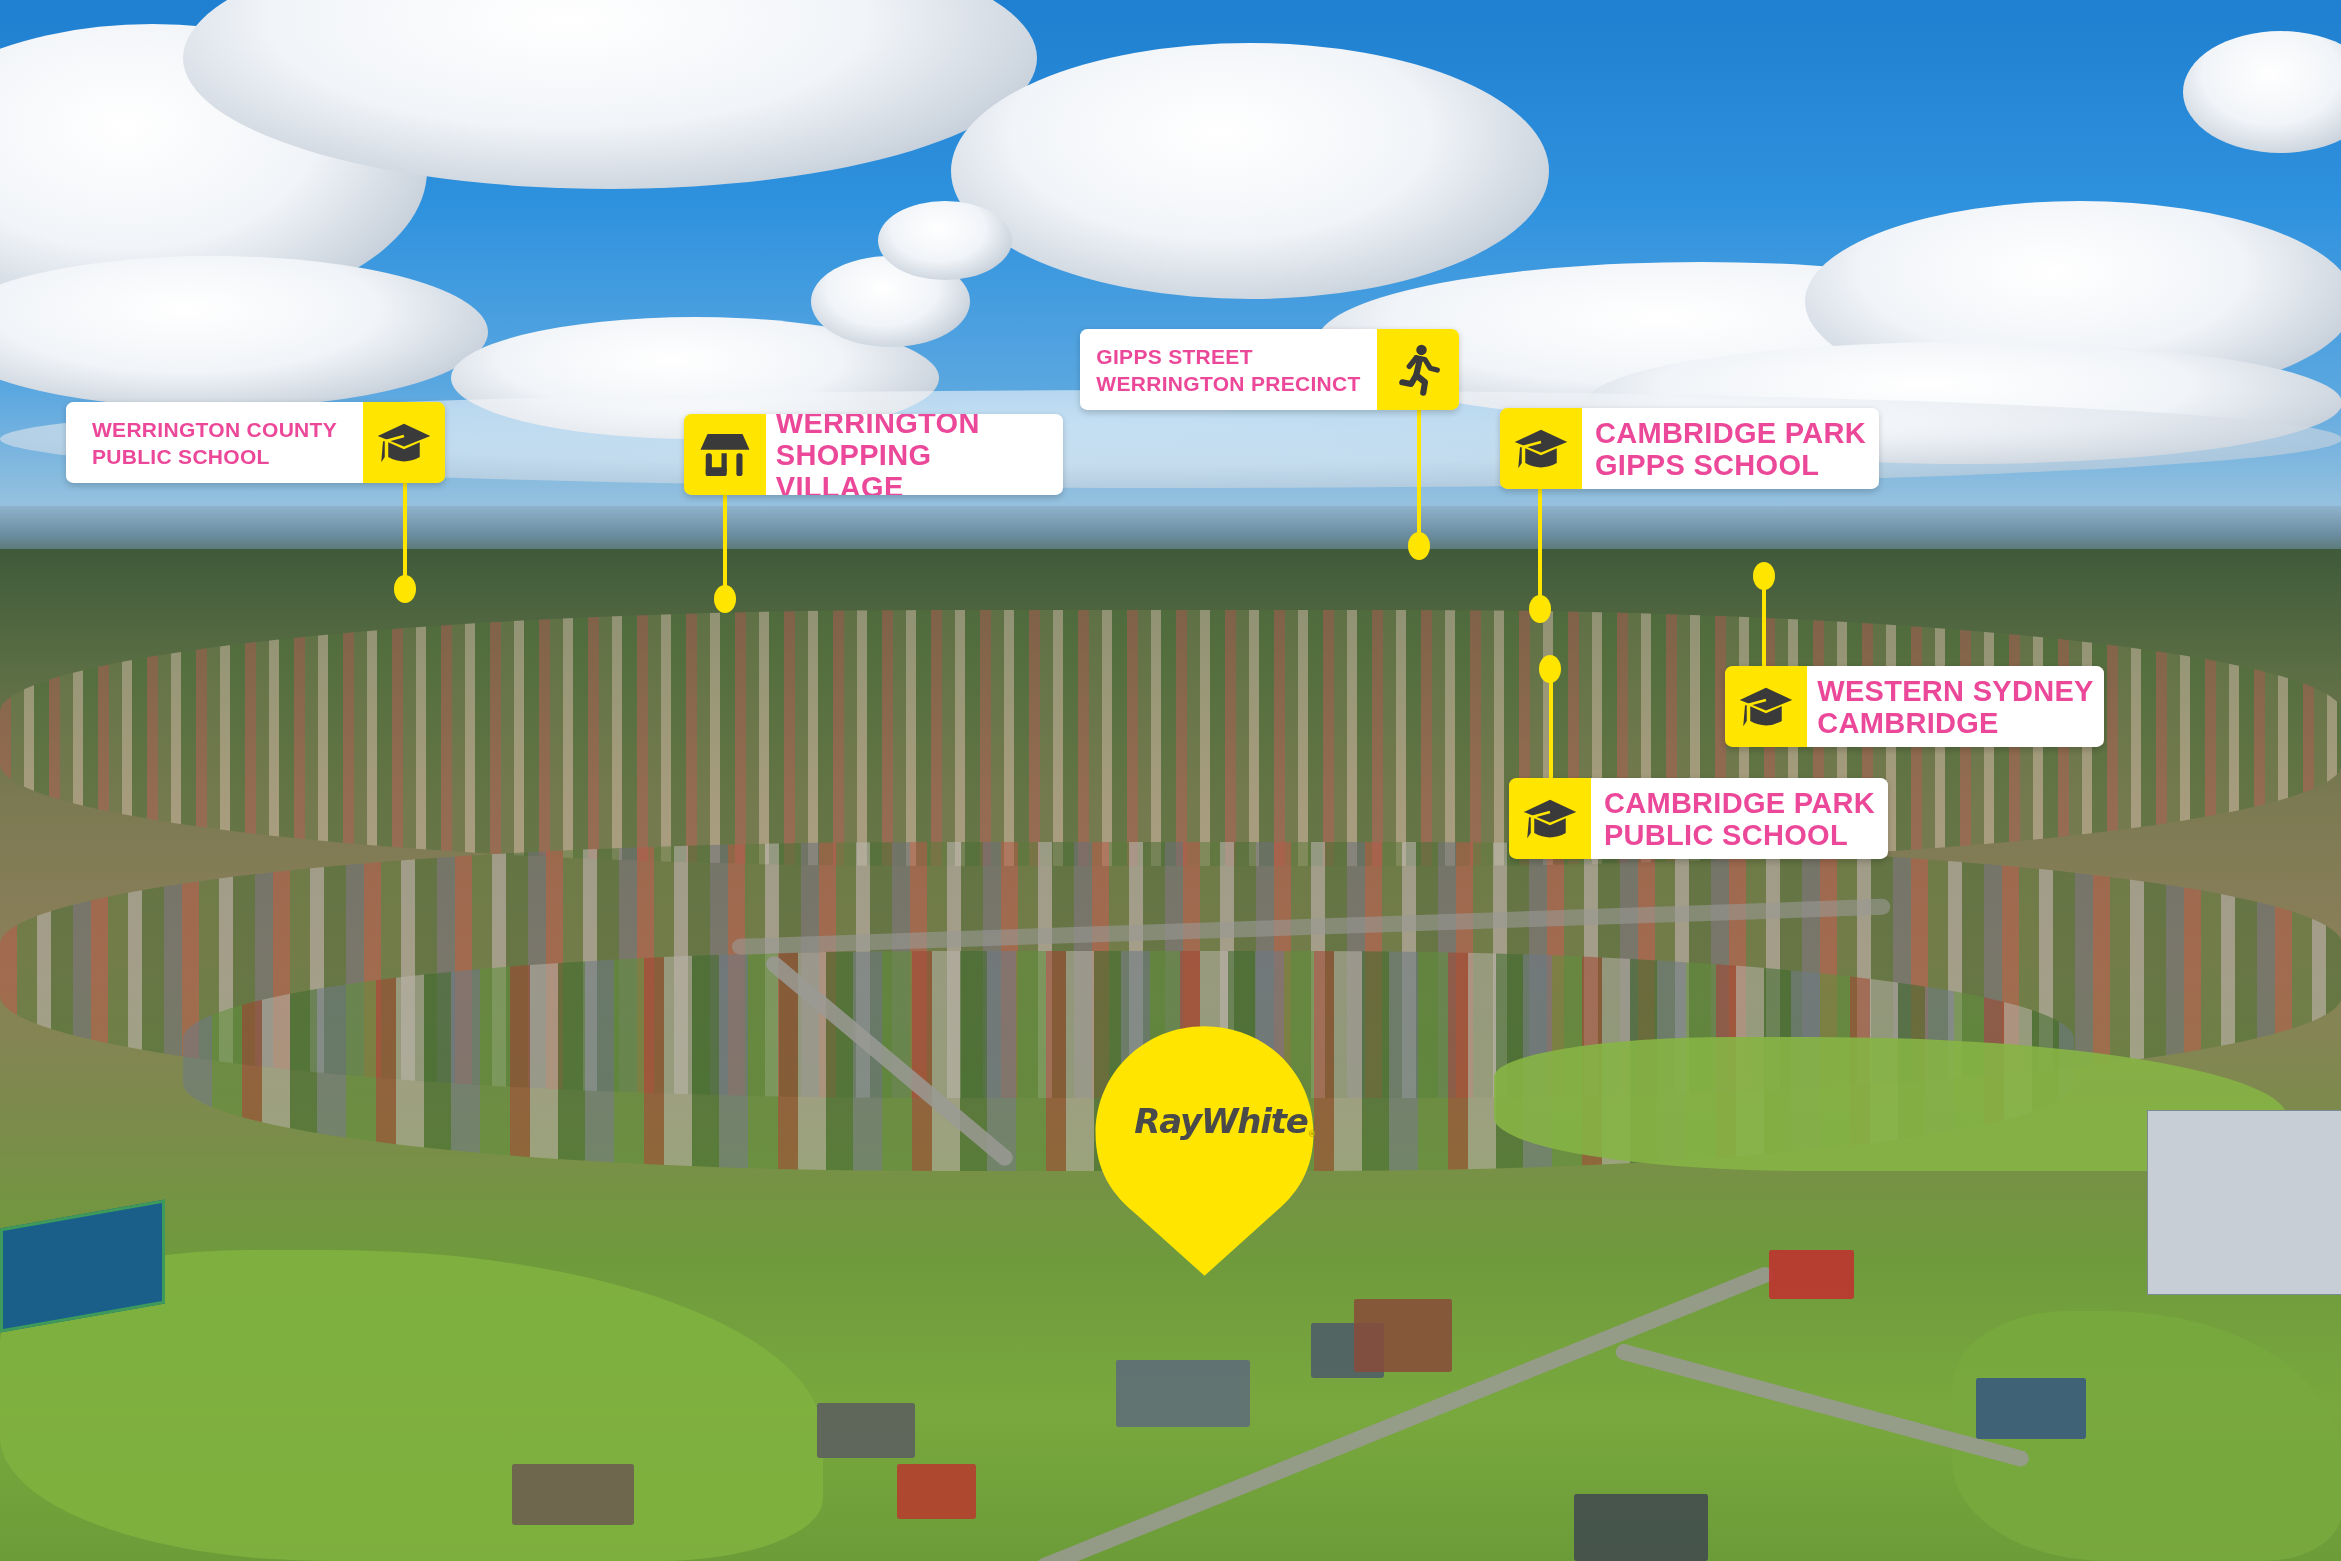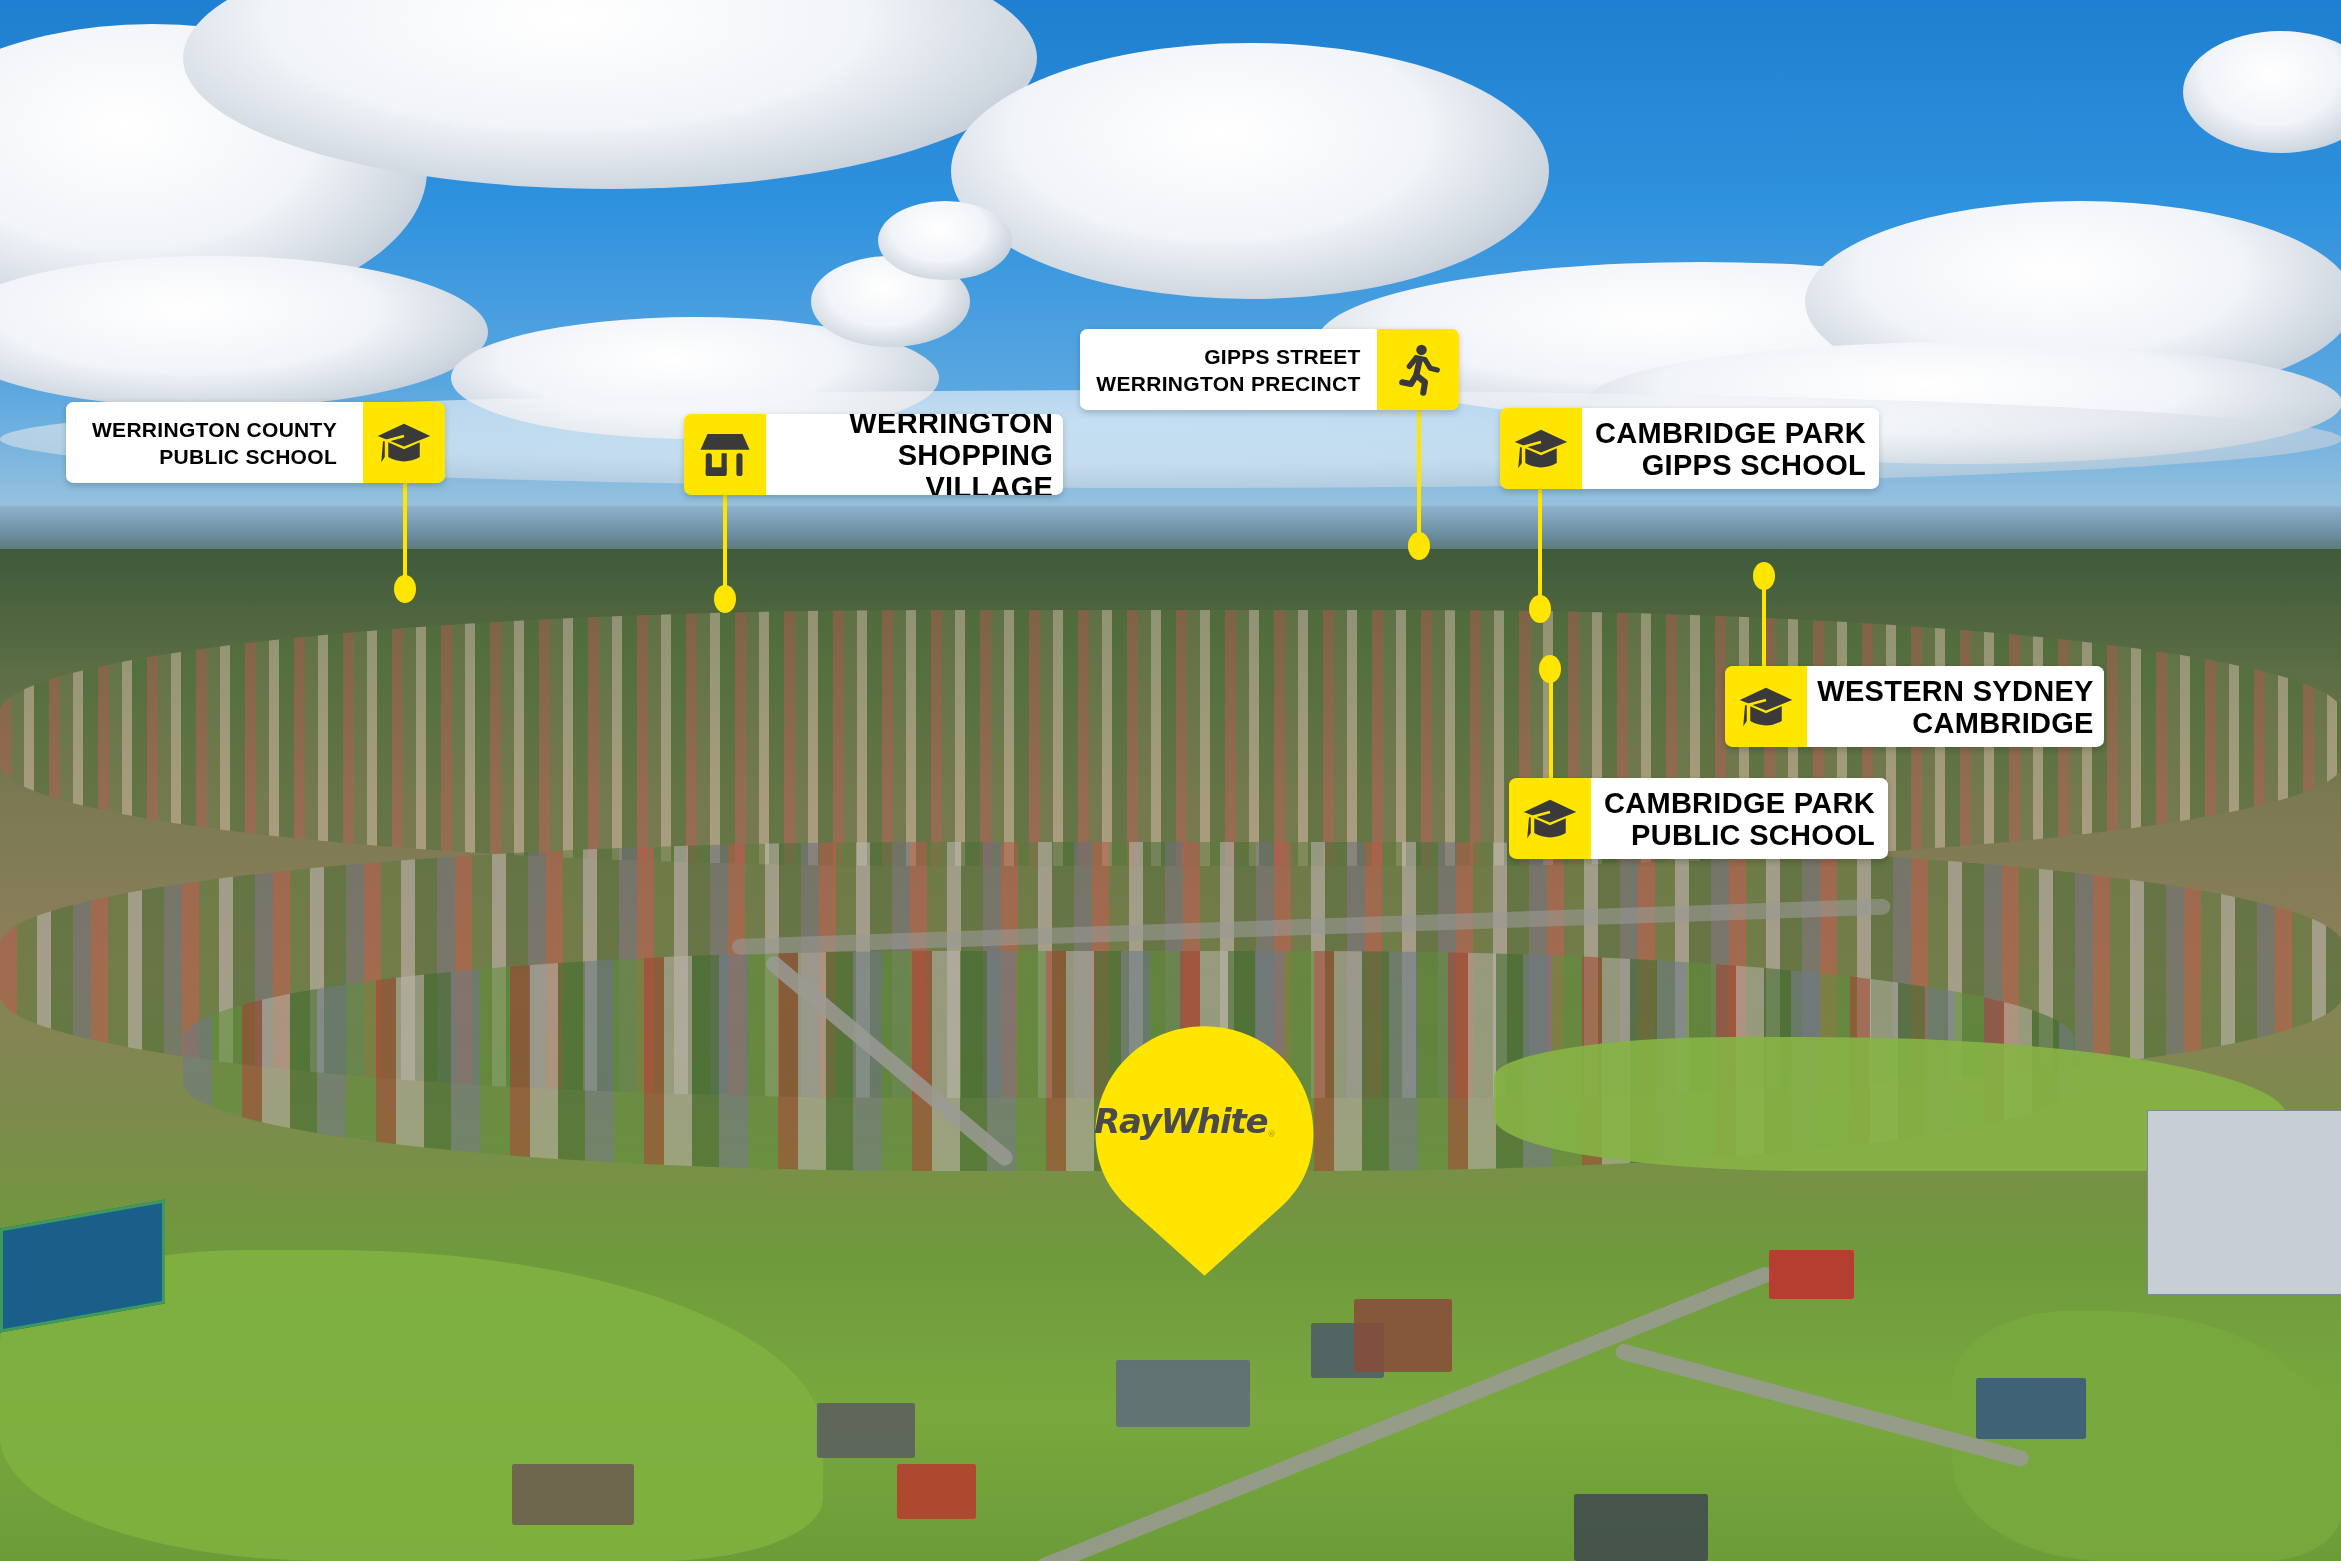--- a/index.html
+++ b/index.html
@@ -24,7 +24,7 @@
   .label { position:absolute; height:81px; width:379px; display:flex; border-radius:7.3px; overflow:hidden;
            box-shadow:0 2.4px 6.1px rgba(0,0,0,.18); }
   .label .text { flex:1; background:#ffffff; display:flex; align-items:center; justify-content:center;
-                 text-align:right; color:#000000; font-weight:bold; font-size:21px; line-height:27px;
+                 text-align:left; color:#ec4899; font-weight:bold; font-size:21px; line-height:27px;
                  letter-spacing:0.3px; padding:0 9.8px; }
   .label.big .text { font-size:29px; line-height:32px; }
   .label .iconbox { width:82px; background:#ffe500; display:flex; align-items:center; justify-content:center; }

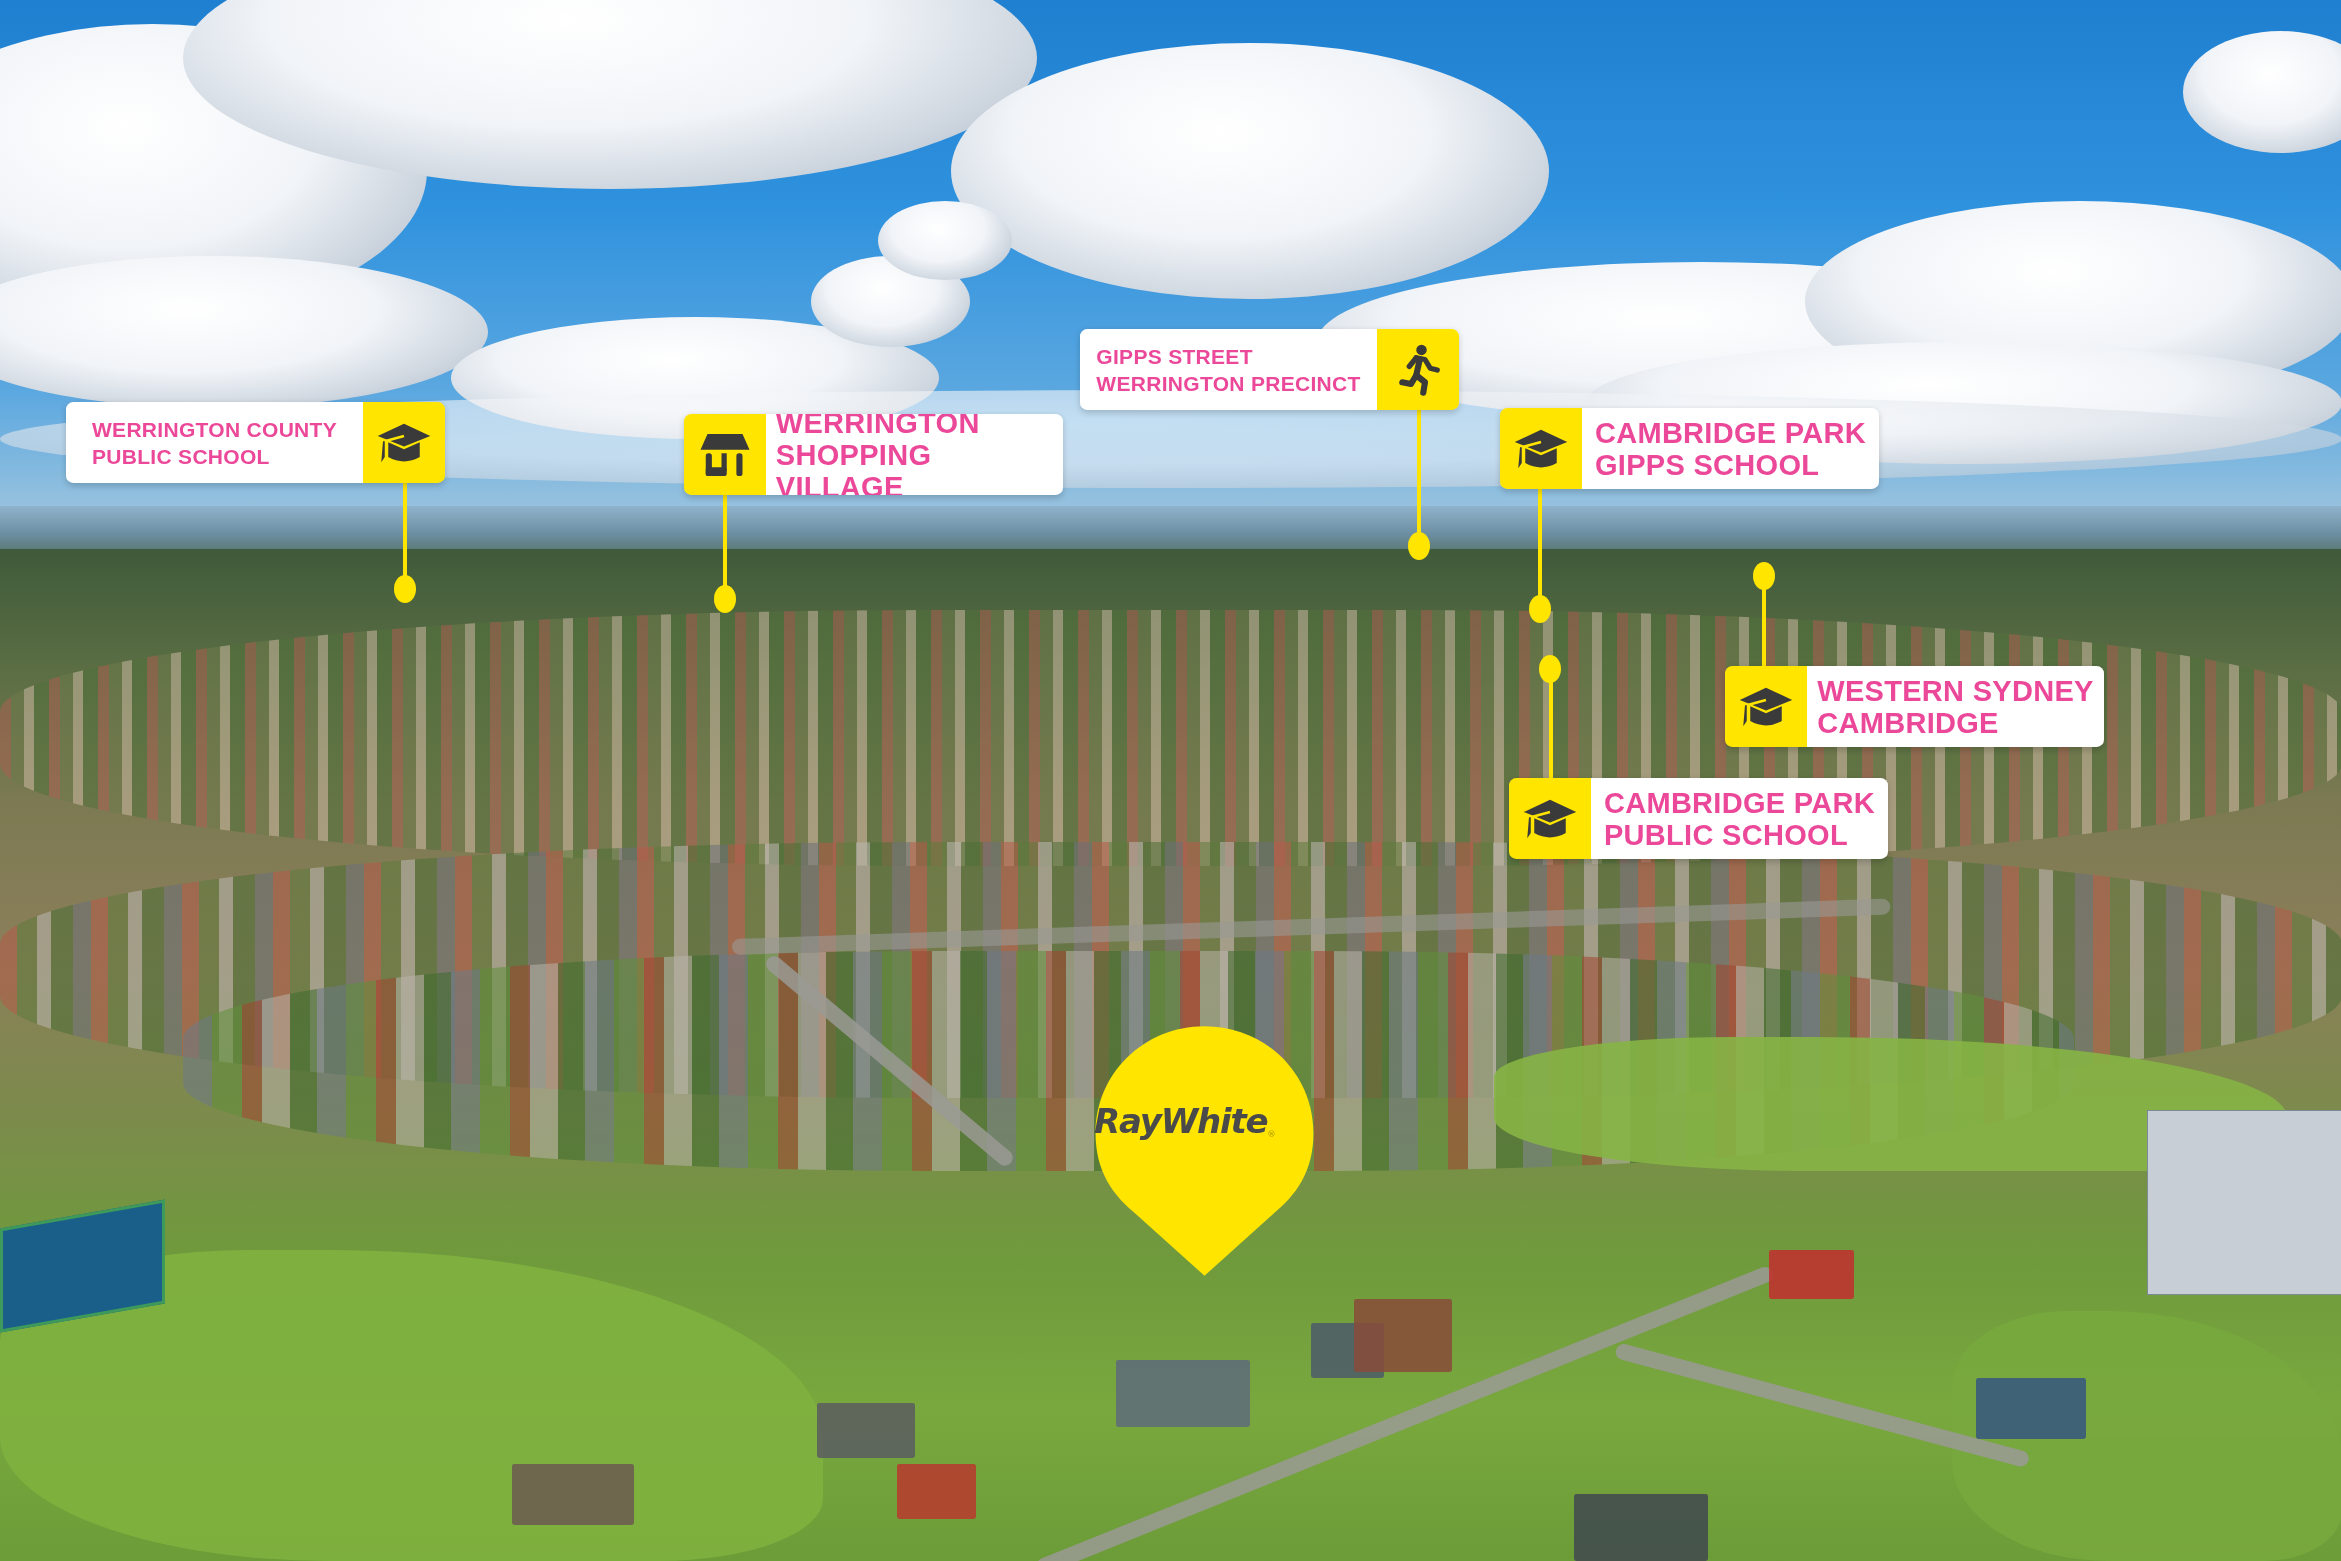--- a/index.html
+++ b/index.html
@@ -34,7 +34,7 @@
 
   .pin { position:absolute; left:1094px; top:1025px; width:221px; height:252px; }
   .pin svg { width:100%; height:100%; }
-  .pin .brand { position:absolute; left:0; right:0; top:76px; text-align:left;
+  .pin .brand { position:absolute; left:0; right:0; top:76px; text-align:right;
                 font-family:"DejaVu Sans", sans-serif; font-weight:bold; font-style:italic;
                 font-size:34px; color:#4a4a4a; letter-spacing:-1.2px; }
 </style>

